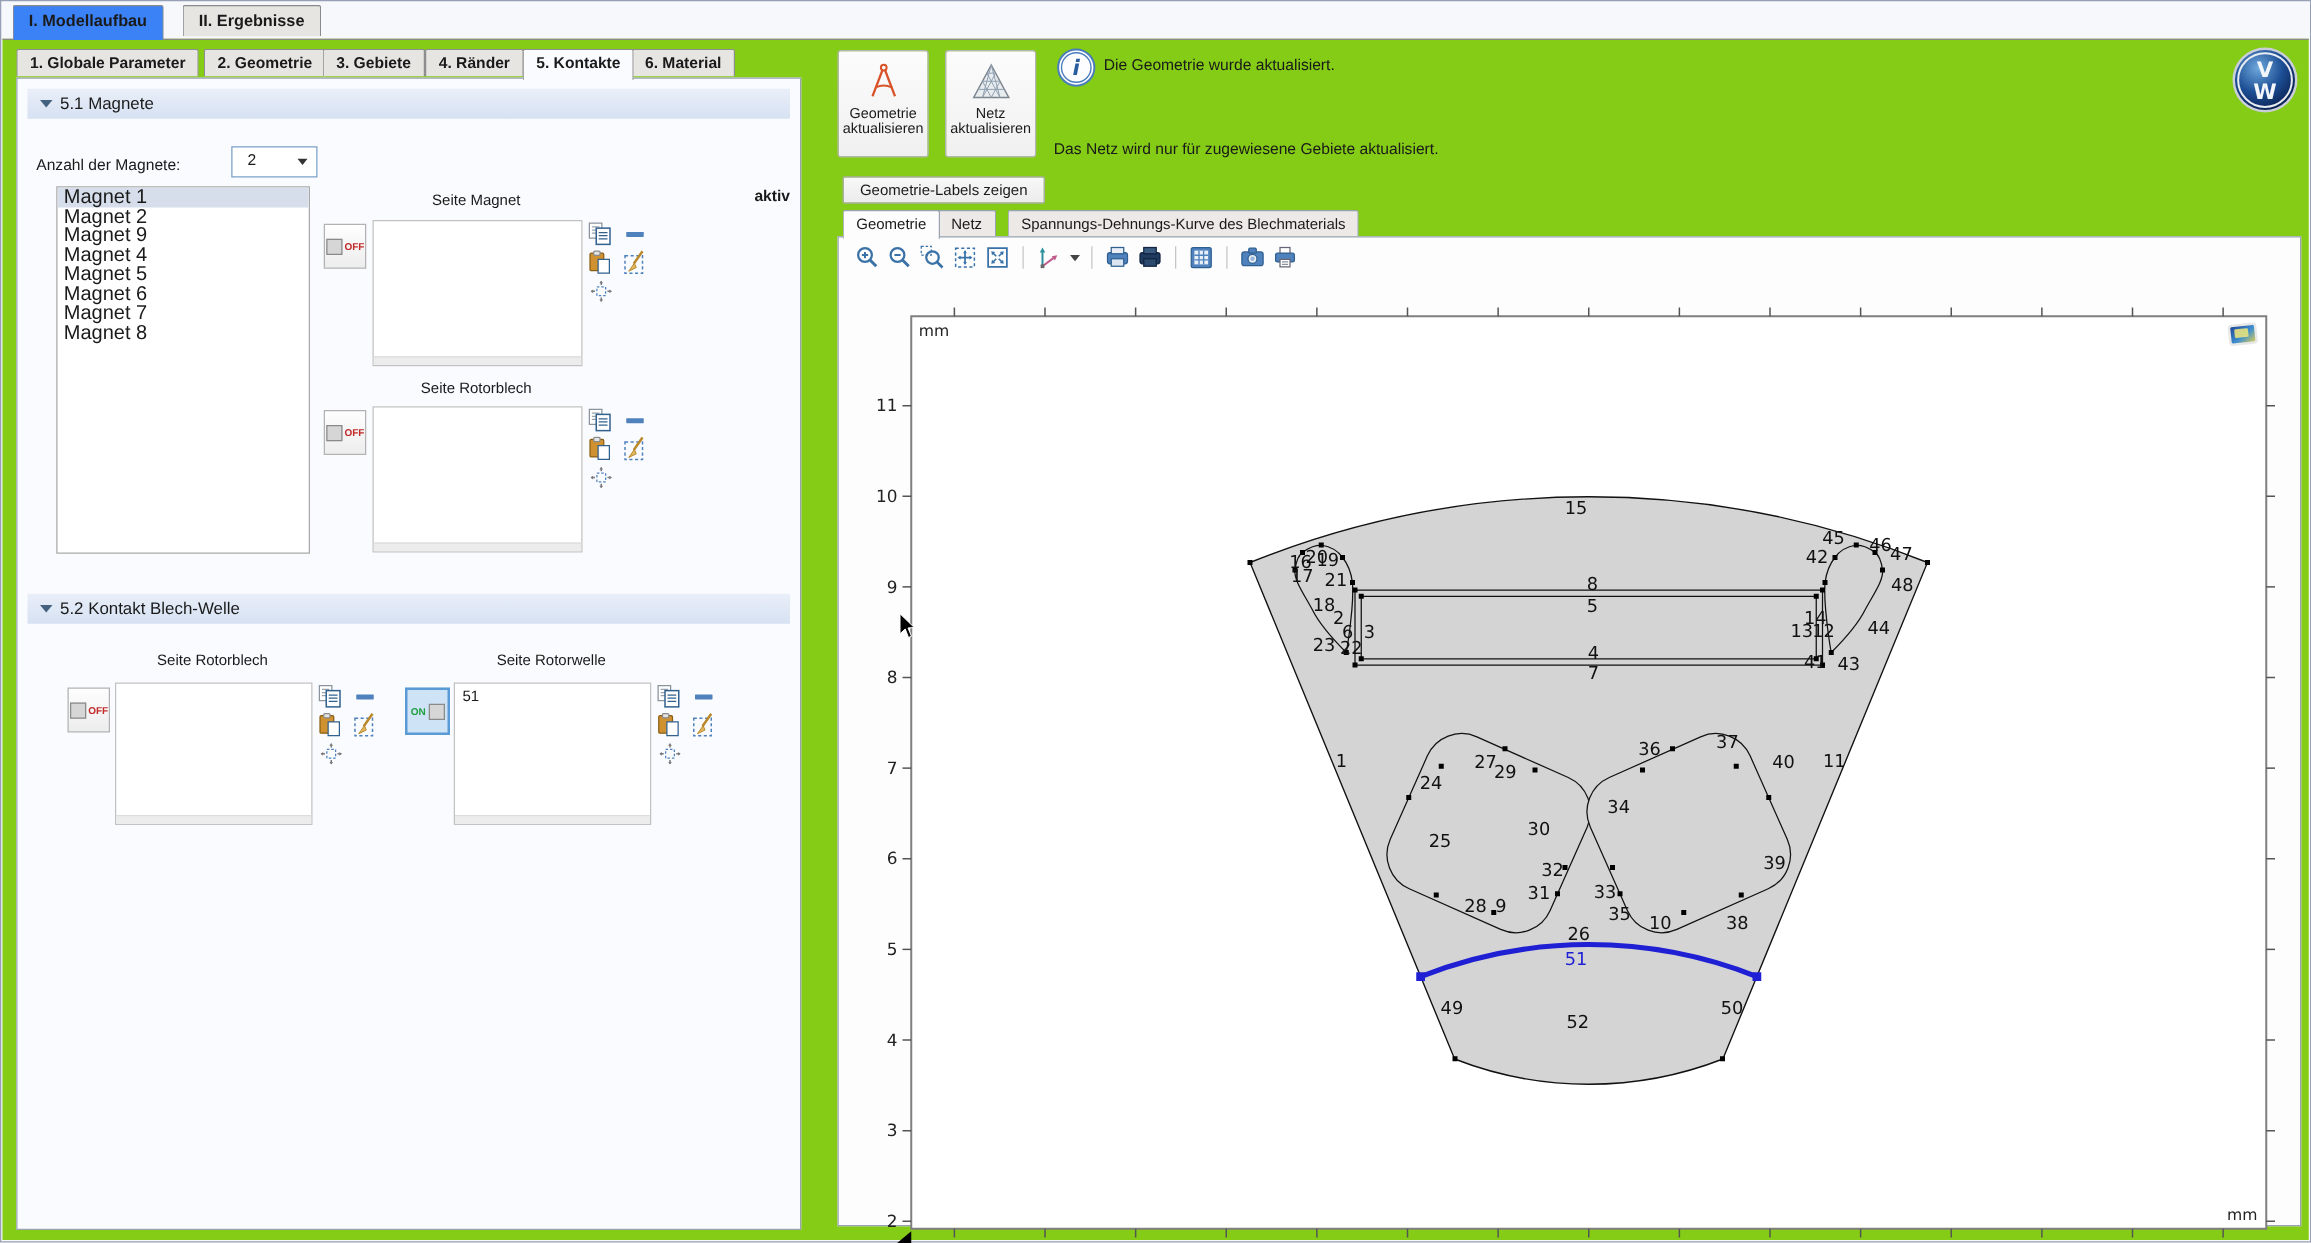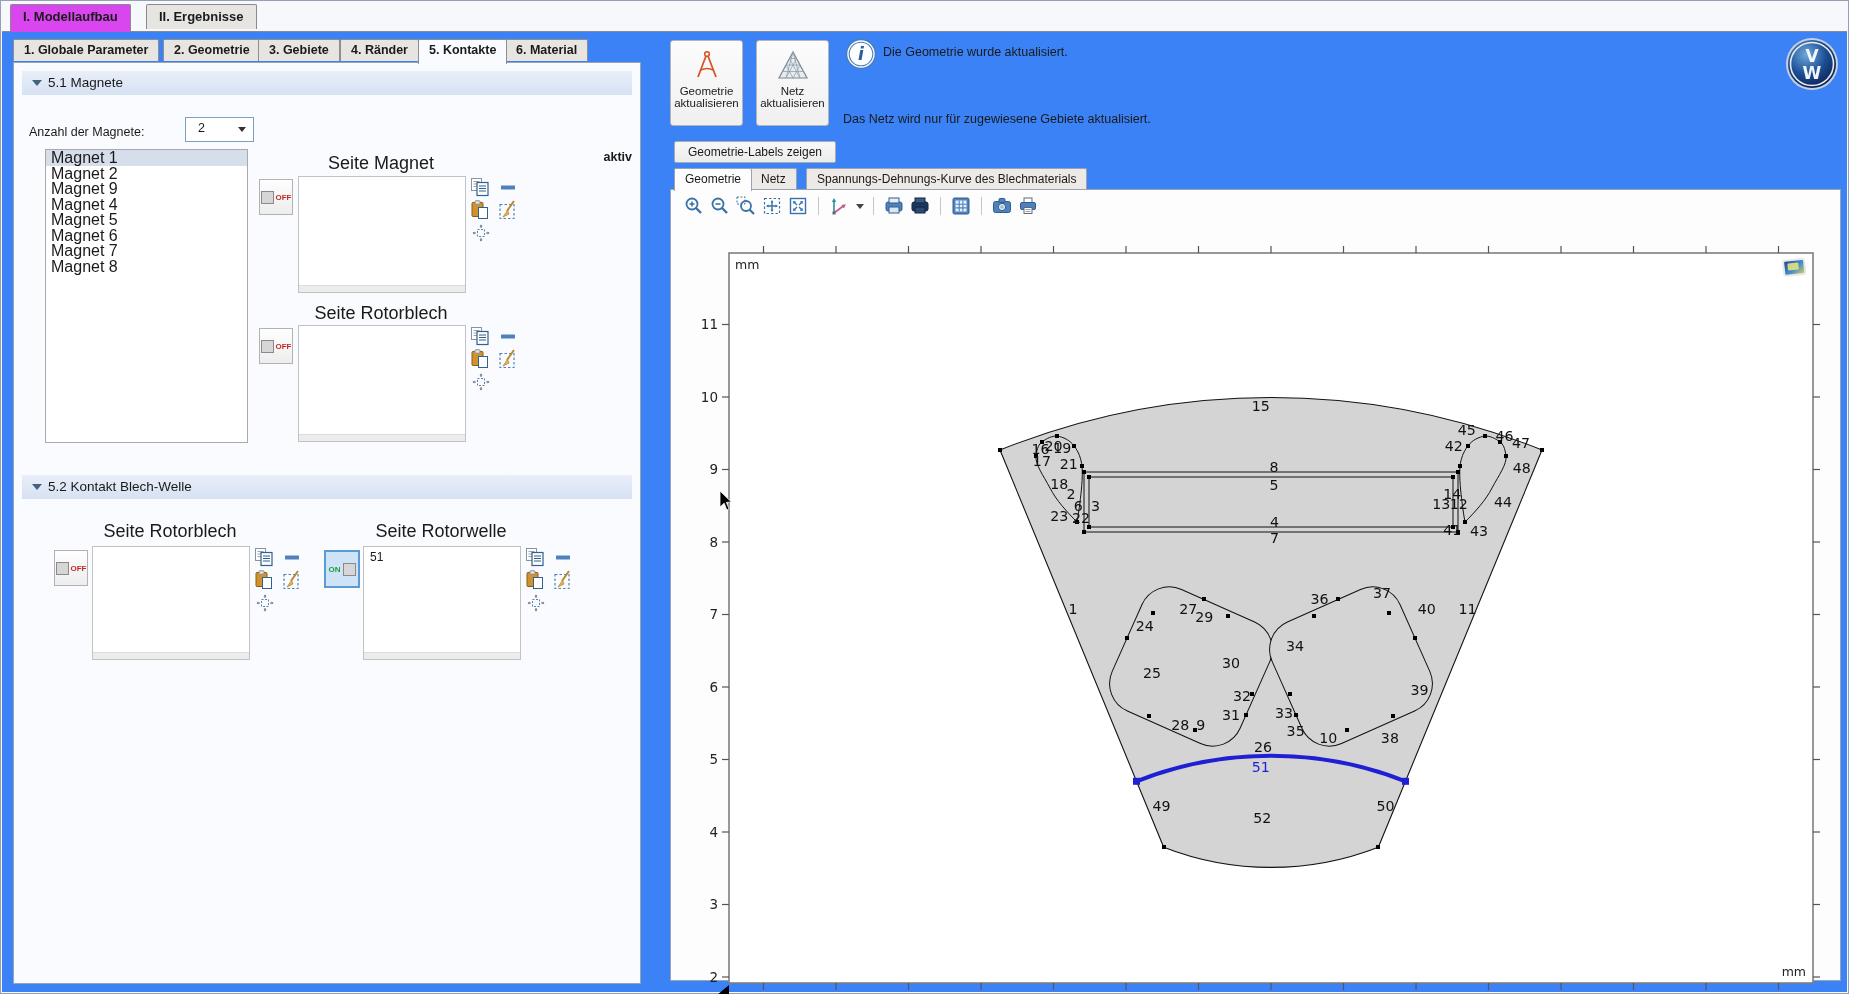--- a/index.html
+++ b/index.html
@@ -10,7 +10,7 @@
   .maintab{position:absolute;top:3px;height:24px;line-height:24px;padding:0 12px;
     font-size:13px;font-weight:bold;border:1px solid #8a8a8a;border-bottom:none;
     background:#e7e5e2;z-index:3;border-radius:2px 2px 0 0;cursor:default;}
-  .maintab.active{background:#d946ef;height:27px;z-index:5;}
+  .maintab.active{background:#3b82f6;height:27px;z-index:5;}
   #content{position:absolute;left:1px;right:1px;top:30px;bottom:1px;border-top:1px solid #8a8a8a;background:#3b82f6;z-index:4;}
   
   .ltab{position:absolute;top:7px;height:21px;line-height:21px;padding:0 10px;

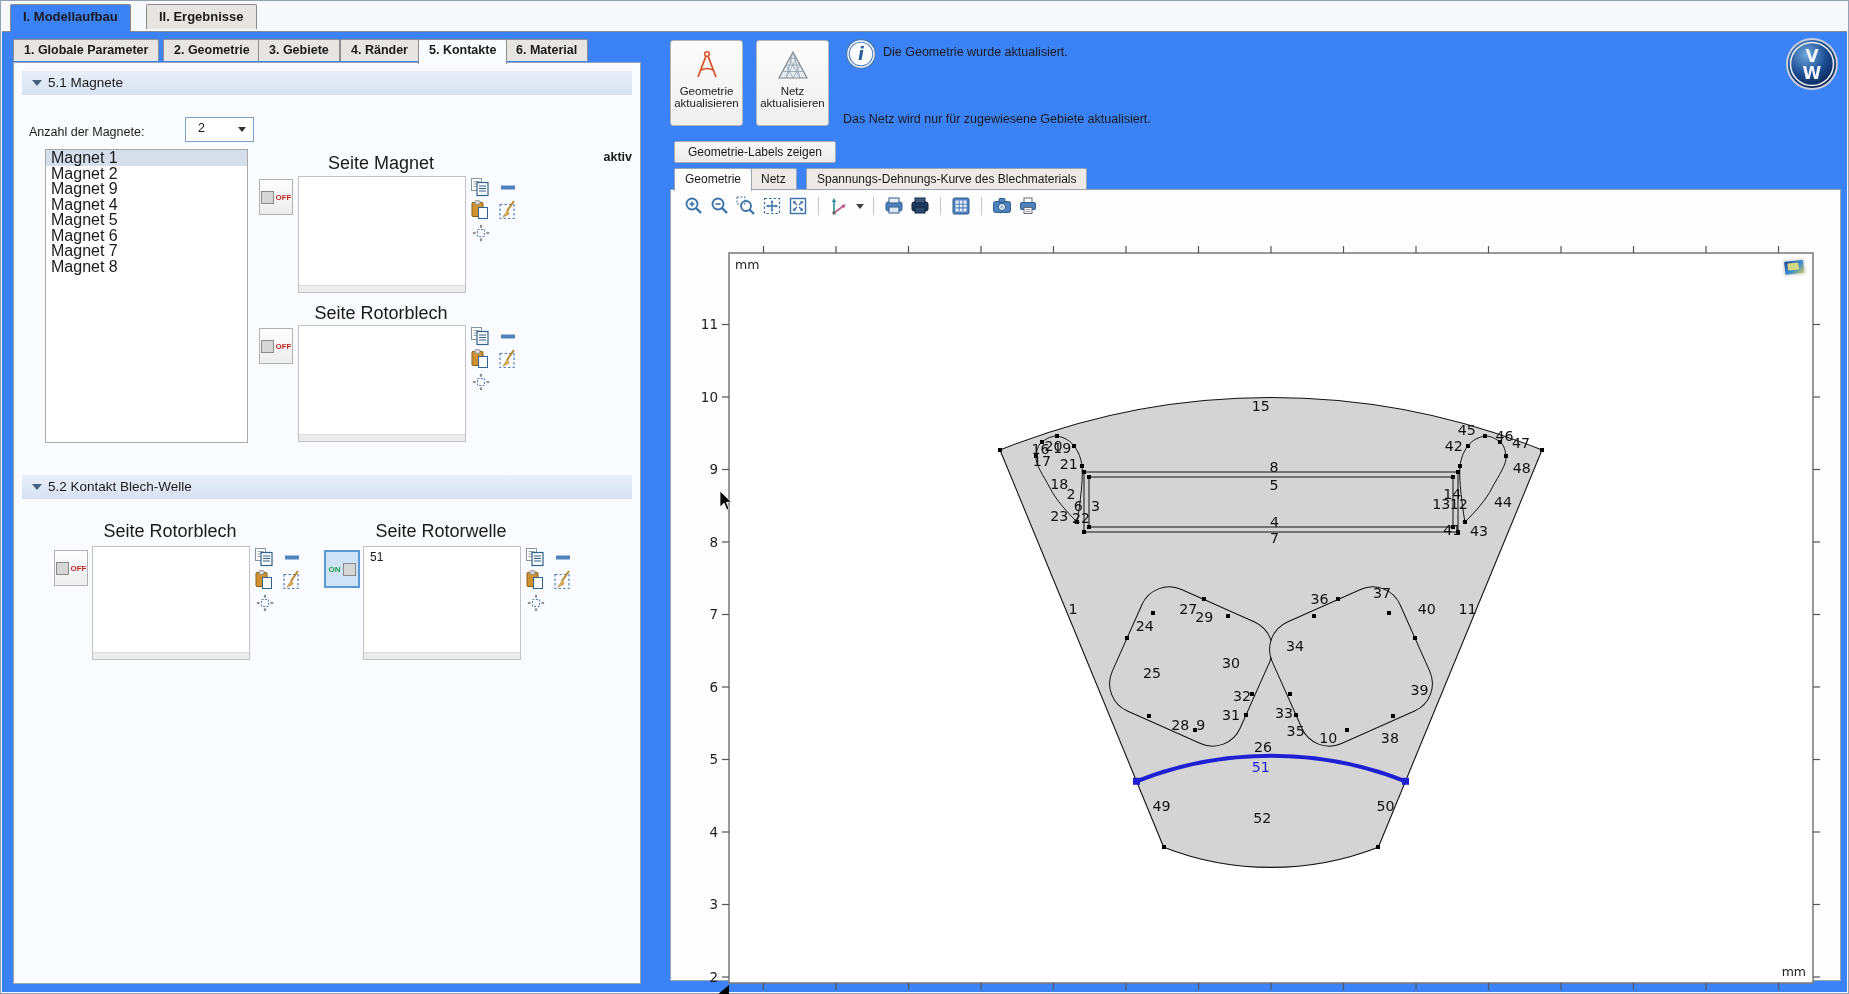--- a/index.html
+++ b/index.html
@@ -11,7 +11,7 @@
     font-size:13px;font-weight:bold;border:1px solid #8a8a8a;border-bottom:none;
     background:#e7e5e2;z-index:3;border-radius:2px 2px 0 0;cursor:default;}
   .maintab.active{background:#3b82f6;height:27px;z-index:5;}
-  #content{position:absolute;left:1px;right:1px;top:30px;bottom:1px;border-top:1px solid #8a8a8a;background:#3b82f6;z-index:4;}
+  #content{position:absolute;left:1px;right:1px;top:30px;bottom:1px;border-top:1px solid #8a8a8a;background:#84cc16;z-index:4;}
   
   .ltab{position:absolute;top:7px;height:21px;line-height:21px;padding:0 10px;
     font-size:12.5px;font-weight:bold;border:1px solid #8e8e8e;border-bottom:none;

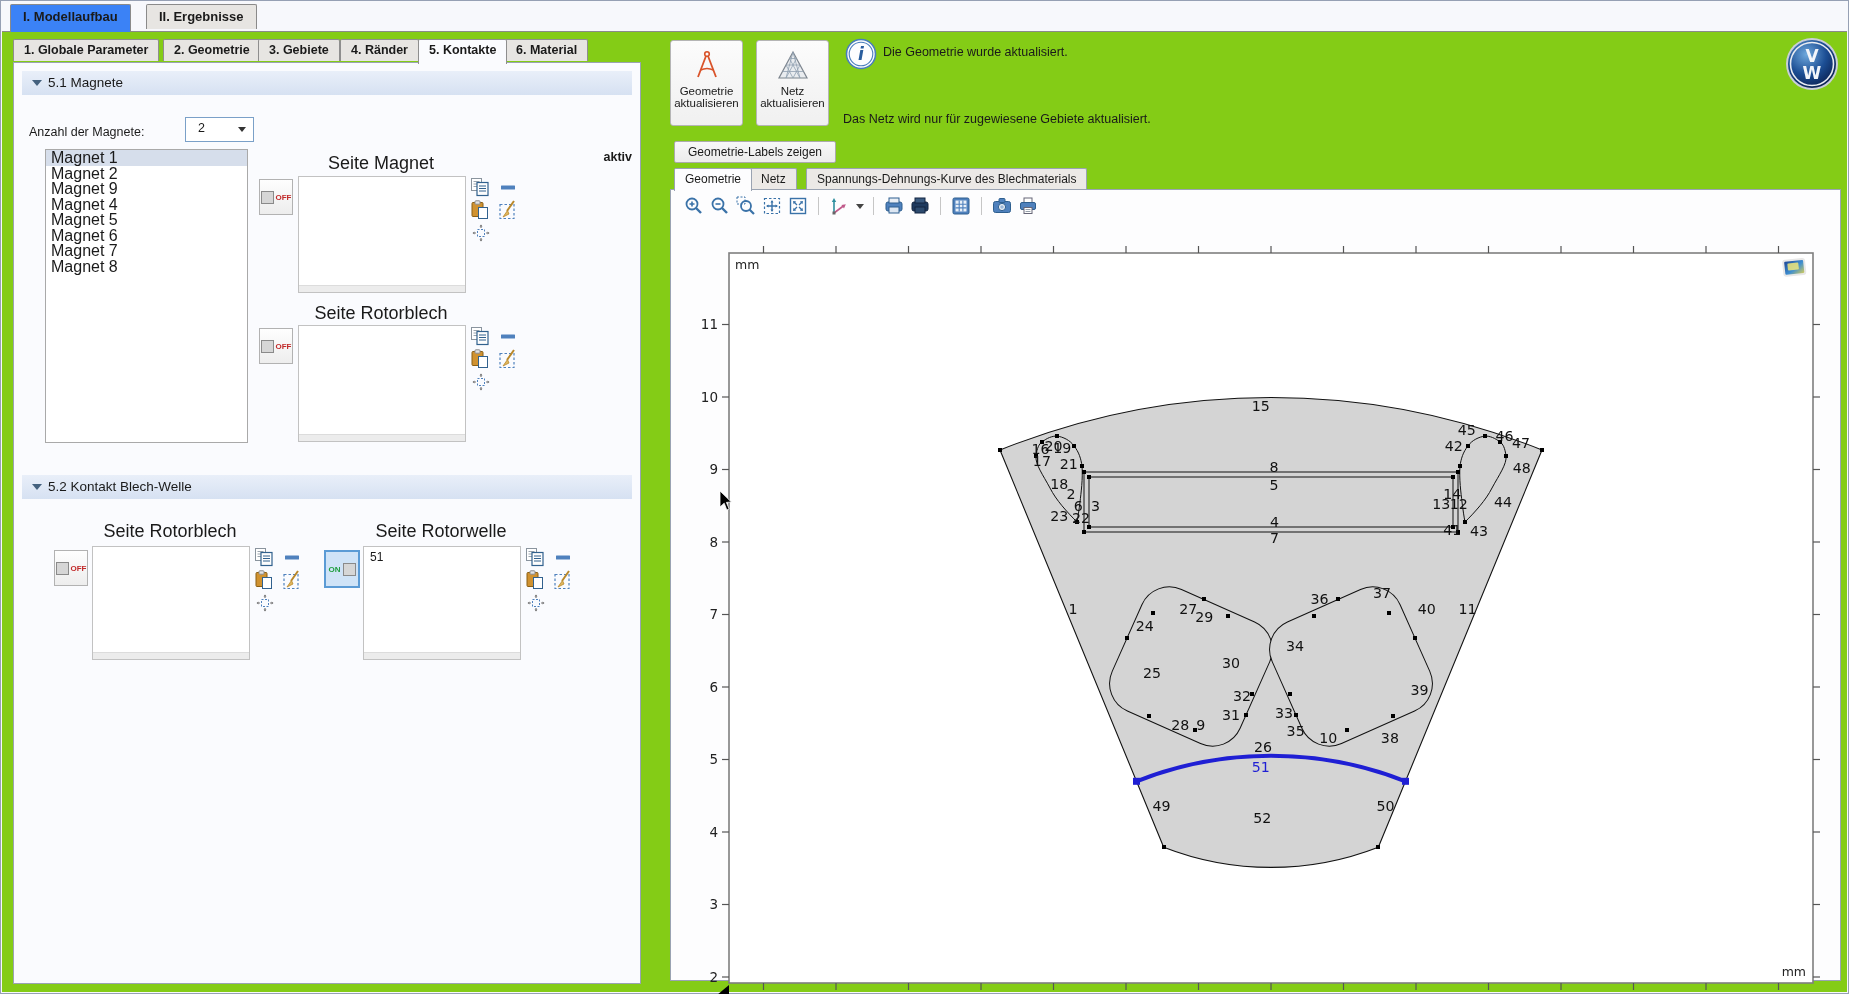--- a/index.html
+++ b/index.html
@@ -30,7 +30,7 @@
   #maglist{position:absolute;left:31px;top:86px;width:201px;height:292px;border:1px solid #a9a9a9;background:#fff;overflow:hidden;}
   .magrow{height:15.5px;line-height:15.5px;font-size:16px;padding-left:5px;}
   .magrow.sel{background:#d6deeb;}
-  .grptitle{position:absolute;font-size:18px;text-align:center;}
+  .grptitle{position:absolute;font-size:12px;text-align:center;}
   .selbox{position:absolute;border:1px solid #c2c2c2;background:#fff;}
   .selbox .scrolltrack{position:absolute;left:0;right:0;bottom:0;height:6px;background:#ececec;border-top:1px solid #dcdcdc;}
   .selbox .itemtxt{position:absolute;left:6px;top:3px;font-size:12px;}

